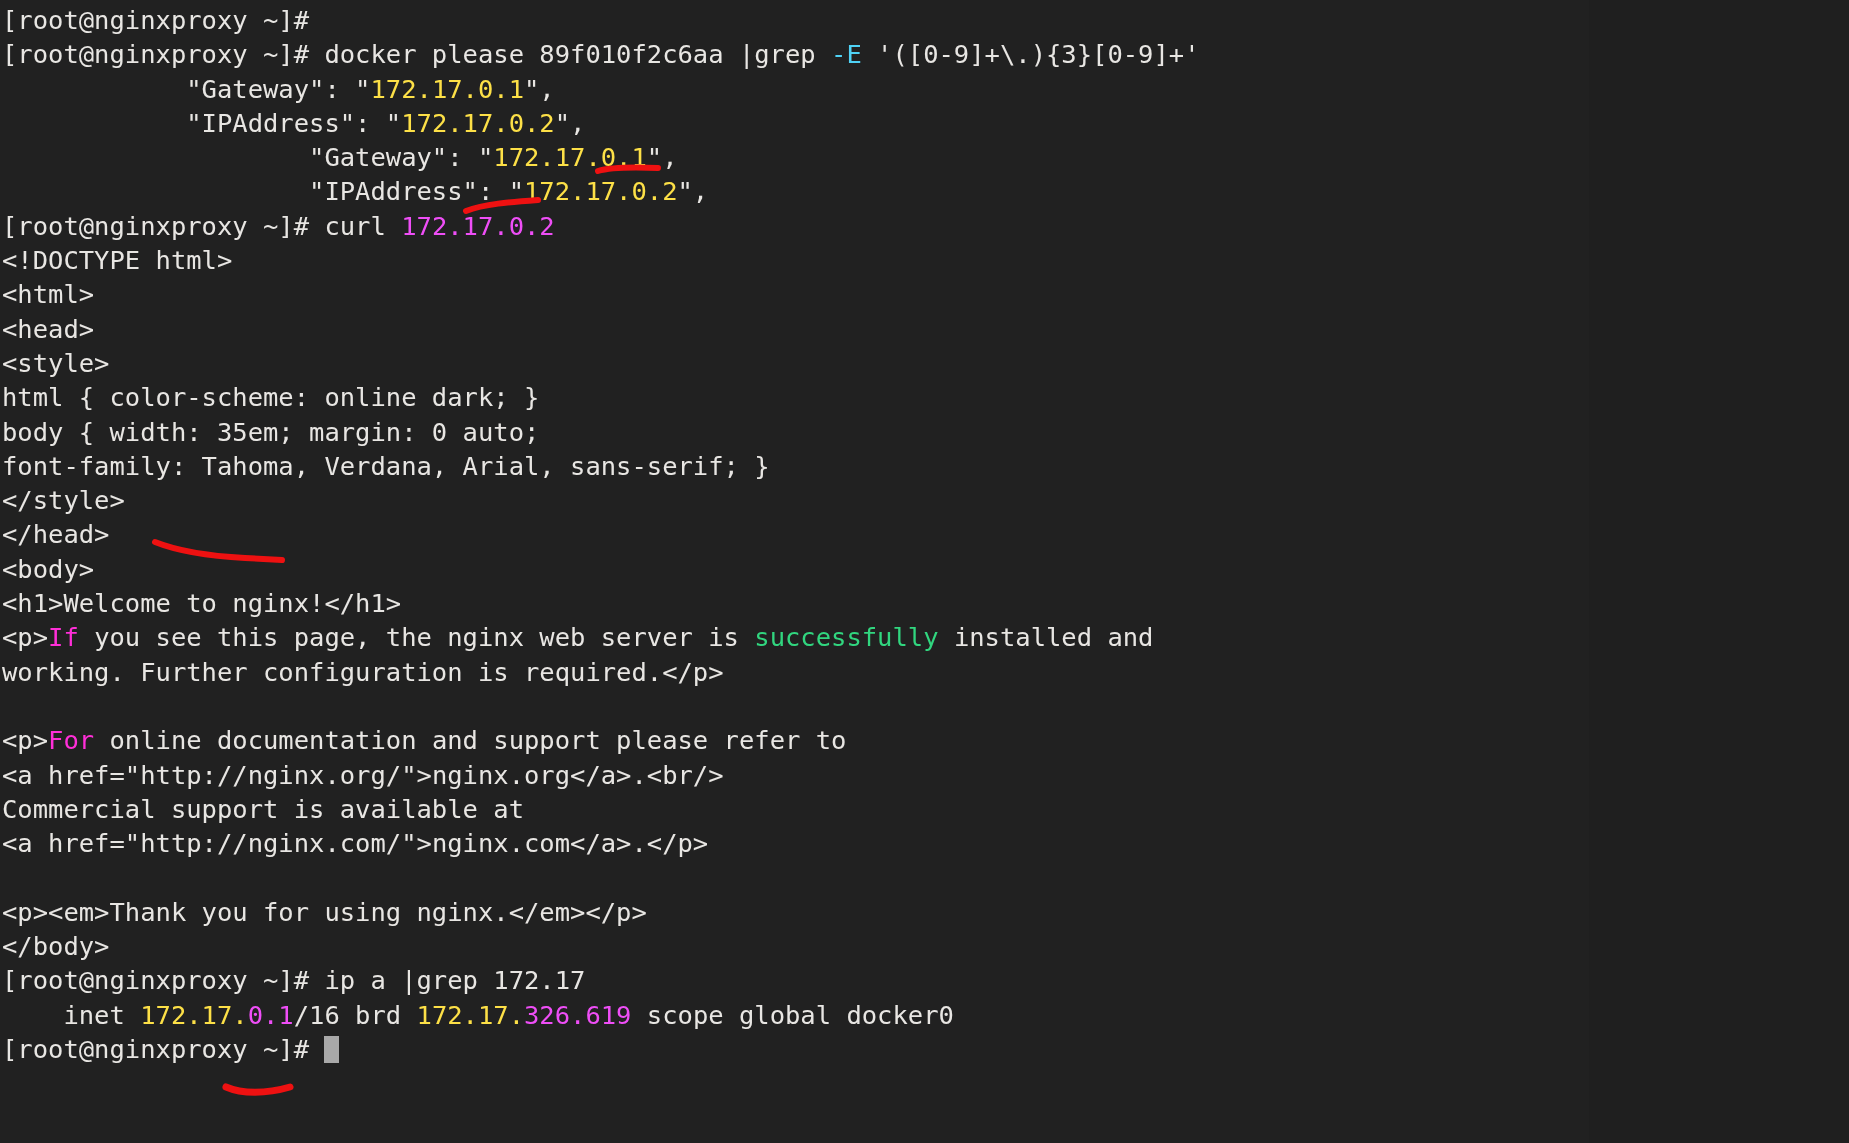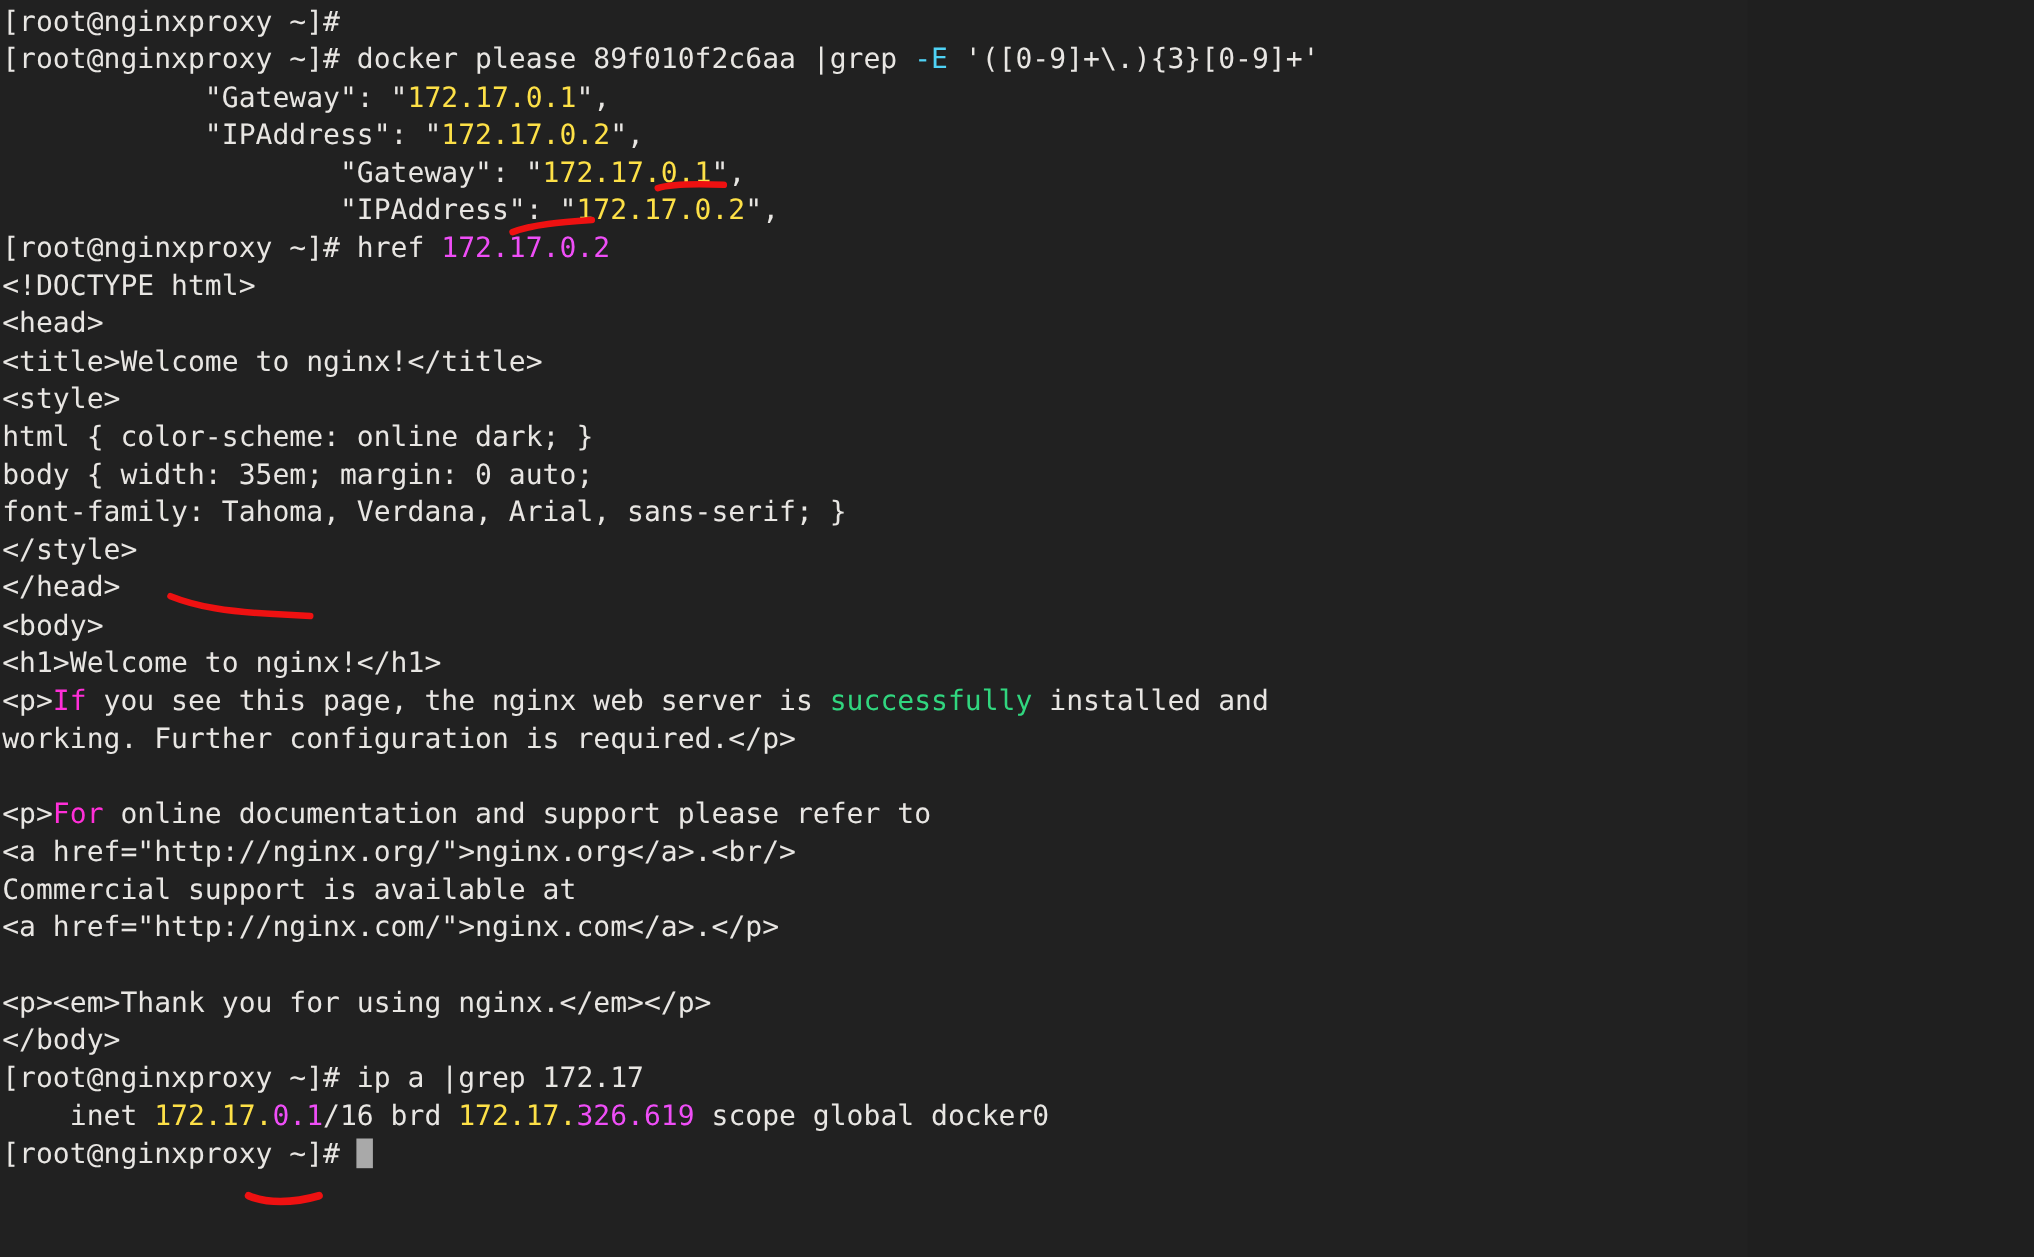--- a/index.html
+++ b/index.html
@@ -64,7 +64,7 @@
 
   <div class="line"><span class="w">                    </span><span class="w">"IPAddress": "</span><span class="red">172.17.0.2</span><span class="w">",</span></div>
 
-  <div class="line"><span class="w">[root@nginxproxy ~]#</span><span class="w"> href </span><span class="mag">172.17.0.2</span></div>
+  <div class="line"><span class="w">[root@nginxproxy ~]#</span><span class="w"> curl </span><span class="mag">172.17.0.2</span></div>
 
   <div class="line"><span class="w">&lt;!DOCTYPE html&gt;</span></div>
   <div class="line"><span class="w">&lt;head&gt;</span></div>

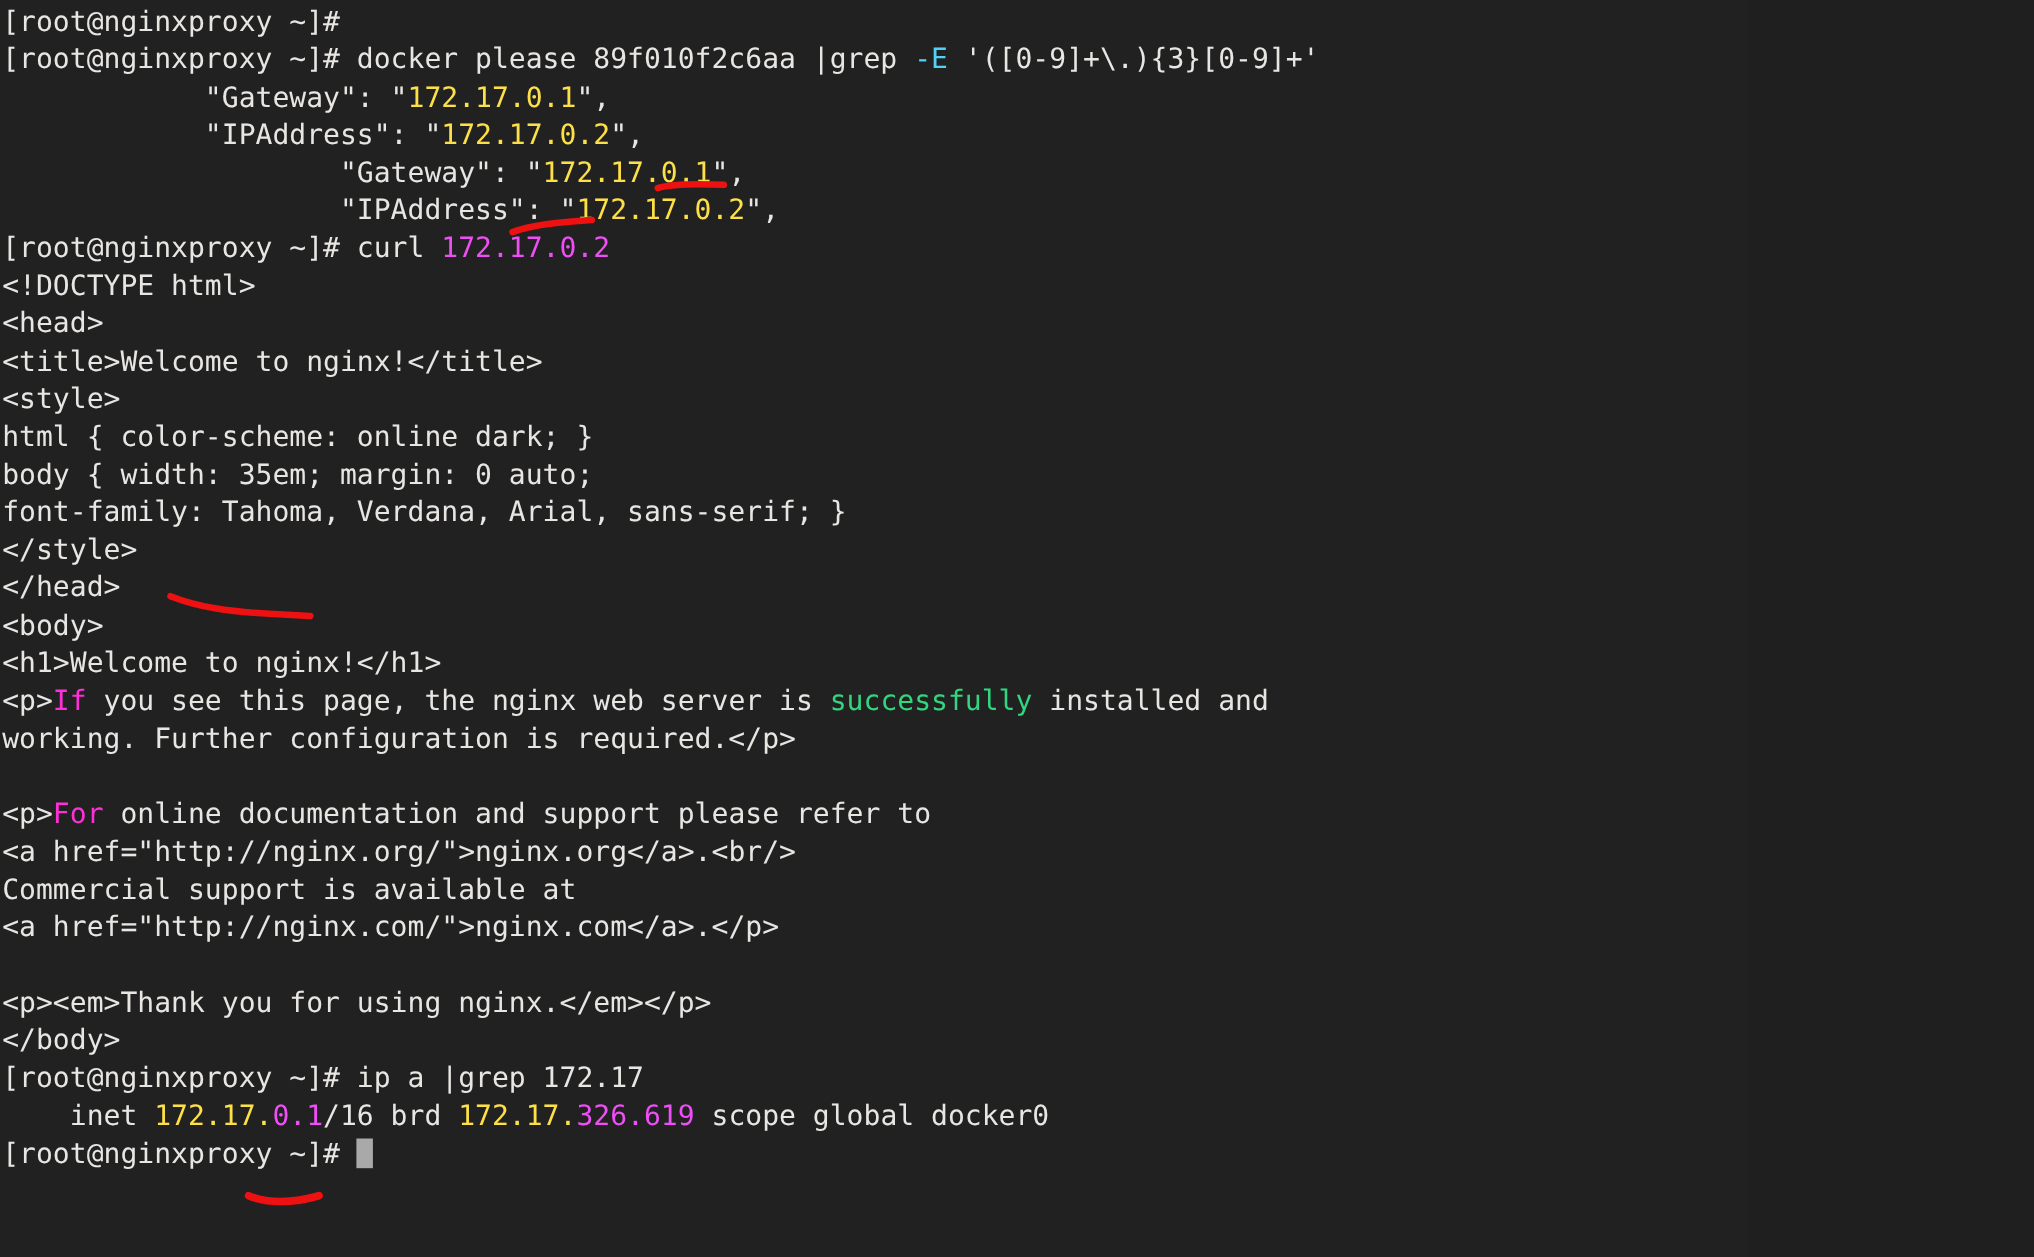--- a/index.html
+++ b/index.html
@@ -67,6 +67,7 @@
   <div class="line"><span class="w">[root@nginxproxy ~]#</span><span class="w"> curl </span><span class="mag">172.17.0.2</span></div>
 
   <div class="line"><span class="w">&lt;!DOCTYPE html&gt;</span></div>
+  <div class="line"><span class="w">&lt;html&gt;</span></div>
   <div class="line"><span class="w">&lt;head&gt;</span></div>
   <div class="line"><span class="w">&lt;title&gt;Welcome to nginx!&lt;/title&gt;</span></div>
   <div class="line"><span class="w">&lt;style&gt;</span></div>

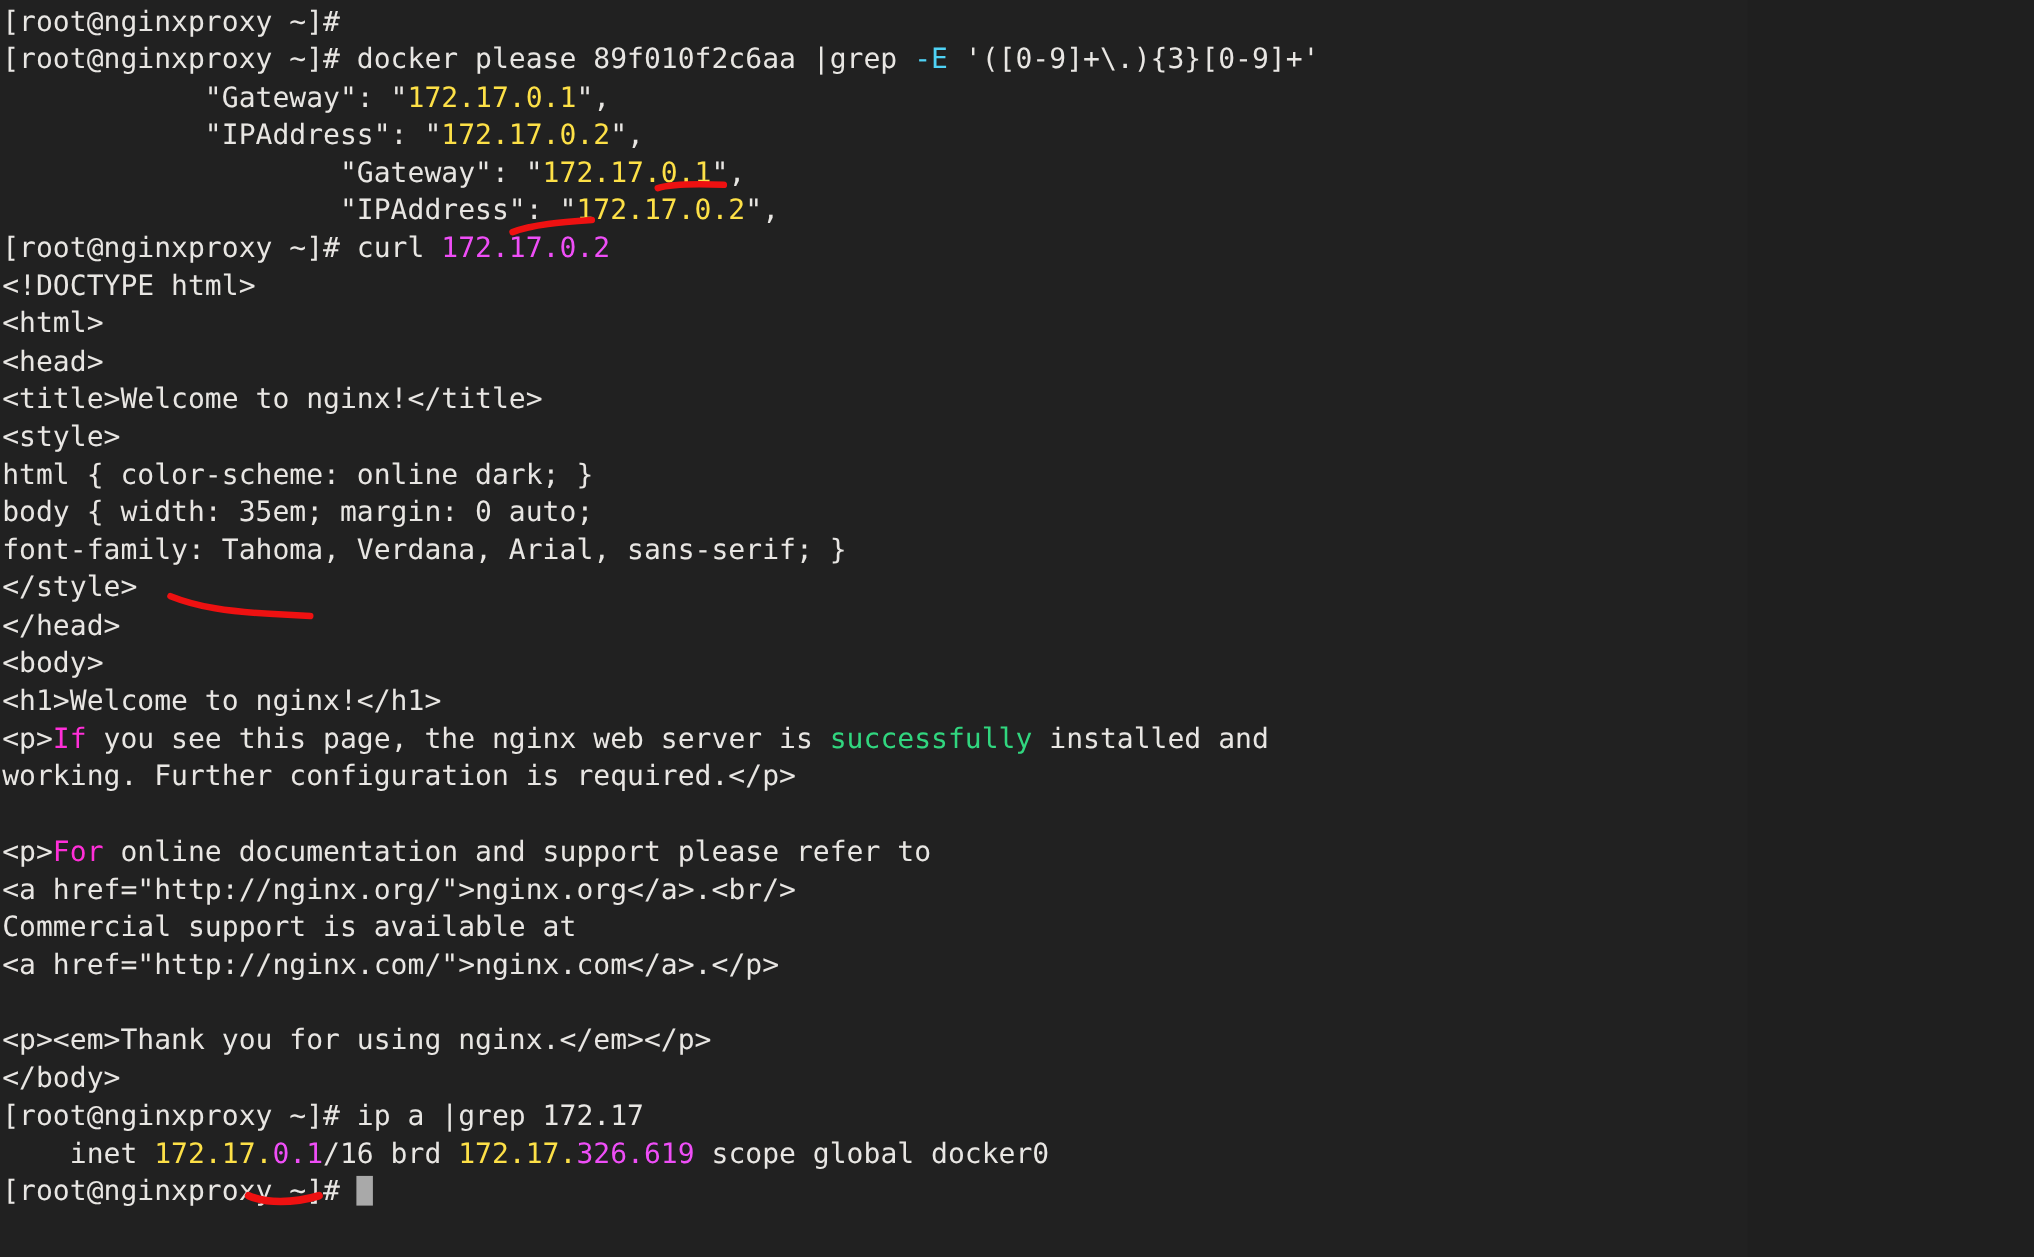--- a/index.html
+++ b/index.html
@@ -69,7 +69,6 @@
   <div class="line"><span class="w">&lt;!DOCTYPE html&gt;</span></div>
   <div class="line"><span class="w">&lt;html&gt;</span></div>
   <div class="line"><span class="w">&lt;head&gt;</span></div>
-  <div class="line"><span class="w">&lt;title&gt;Welcome to nginx!&lt;/title&gt;</span></div>
   <div class="line"><span class="w">&lt;style&gt;</span></div>
   <div class="line"><span class="w">html { color-scheme: online dark; }</span></div>
   <div class="line"><span class="w">body { width: 35em; margin: 0 auto;</span></div>

